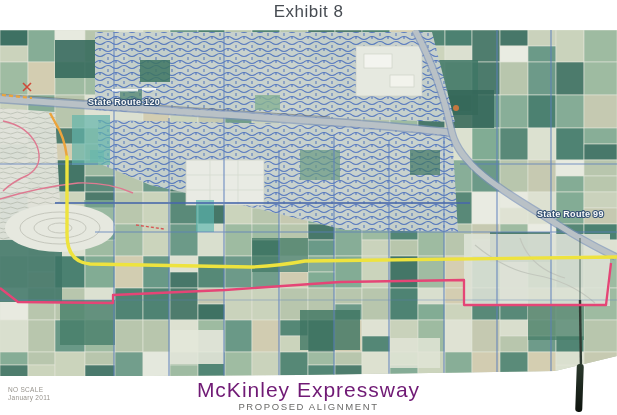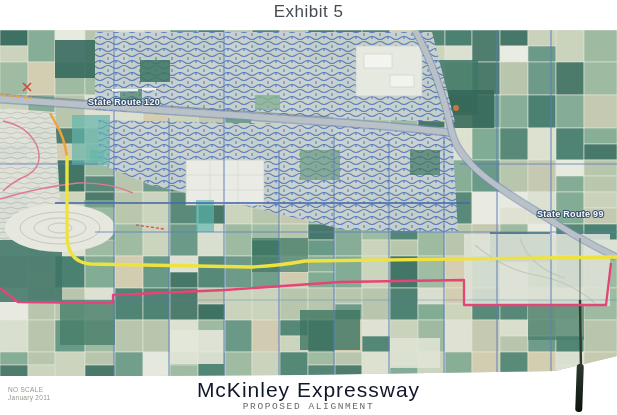--- a/index.html
+++ b/index.html
@@ -39,7 +39,7 @@
 </head>
 <body>
 
-<h1 class="exhibit-title">Exhibit 5</h1>
+<h1 class="exhibit-title">Exhibit 8</h1>
 
 <div class="map-wrap">
 <svg id="map-svg" width="617" height="346" viewBox="0 30 617 346">

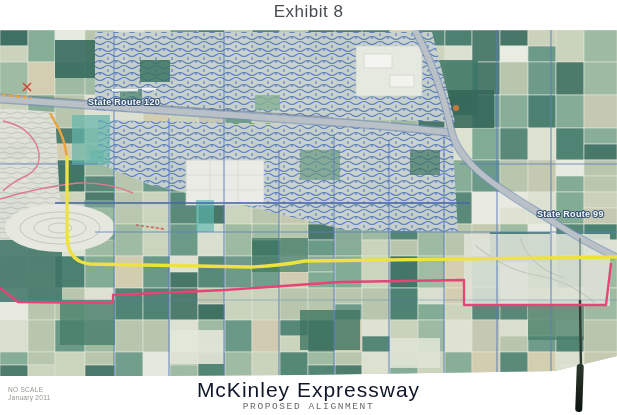--- a/index.html
+++ b/index.html
@@ -29,7 +29,7 @@
   }
   .project-title{
     position:absolute;top:378px;left:0;width:617px;text-align:center;
-    font-size:21px;color:#0f172a;letter-spacing:1px;margin:0;font-weight:normal;
+    font-size:21px;color:#701a75;letter-spacing:1px;margin:0;font-weight:normal;
   }
   .project-subtitle{
     position:absolute;top:401px;left:0;width:617px;text-align:center;

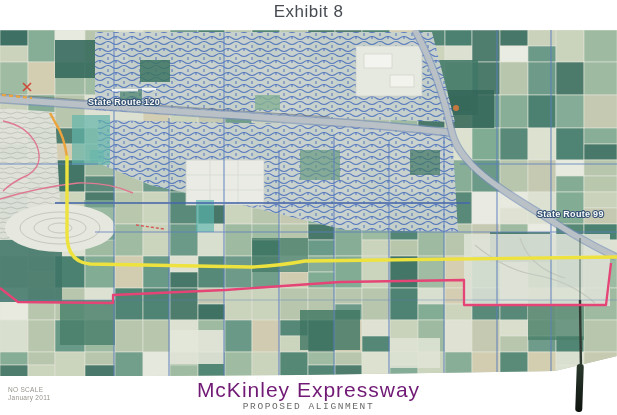--- a/index.html
+++ b/index.html
@@ -33,7 +33,7 @@
   }
   .project-subtitle{
     position:absolute;top:401px;left:0;width:617px;text-align:center;
-    font-size:9.5px;color:#6a6a68;letter-spacing:1.6px;margin:0;font-weight:normal;font-family:Liberation Mono, monospace;
+    font-size:9.5px;color:#6a6a68;letter-spacing:1.6px;margin:0;font-weight:normal;
   }
 </style>
 </head>

